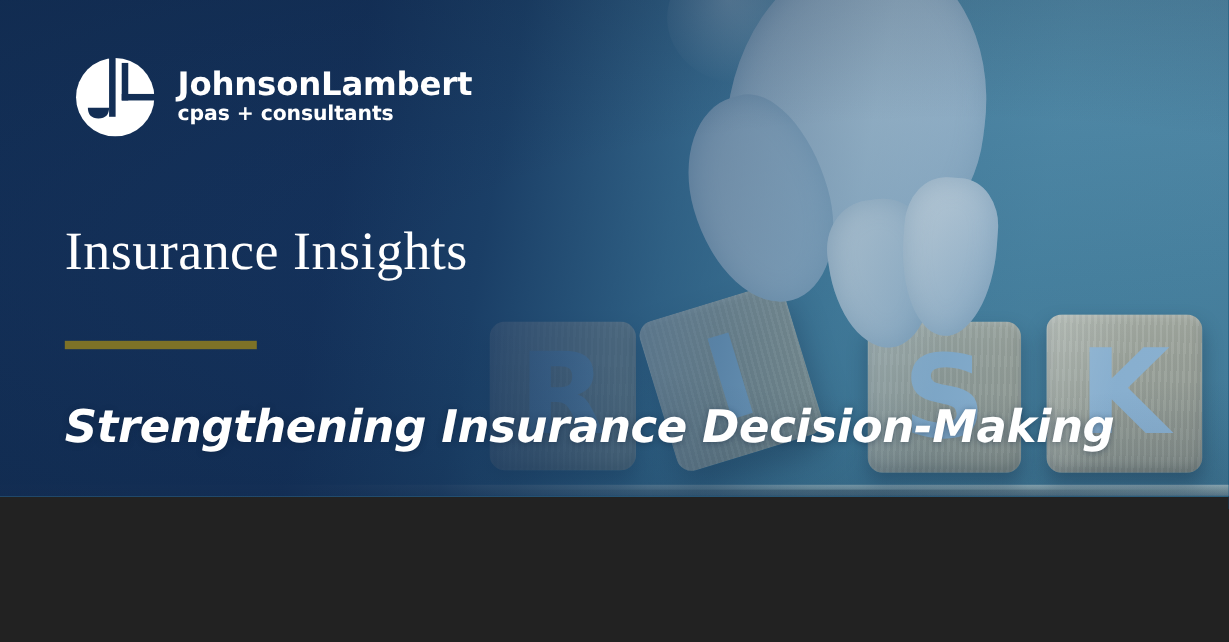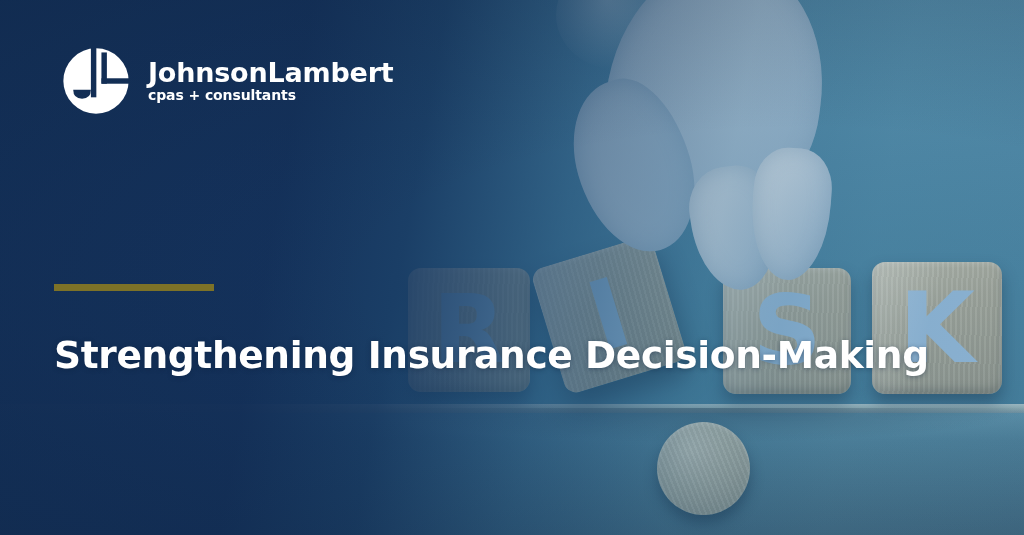--- a/index.html
+++ b/index.html
@@ -10,7 +10,7 @@
   #banner {
     position: relative;
     width: 1024px;
-    height: 535px;
+    height: 414px;
     overflow: hidden;
     font-family: "Liberation Sans", sans-serif;
     background: #0369a1;

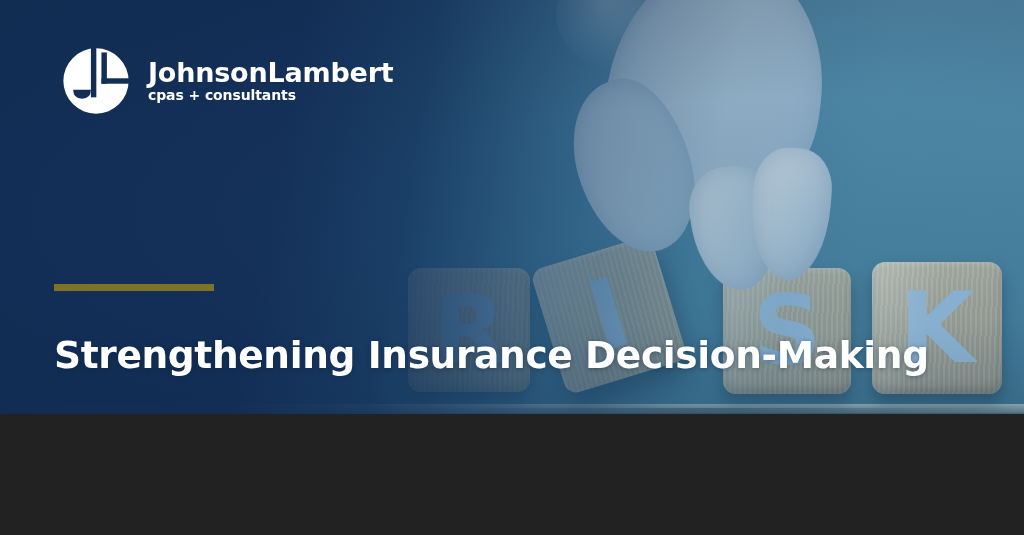--- a/index.html
+++ b/index.html
@@ -178,7 +178,7 @@
   .logo-tag {
     font-family: "DejaVu Sans", sans-serif;
     font-weight: 700;
-    font-size: 14px;
+    font-size: 17px;
     letter-spacing: -0.1px;
     color: #ffffff;
     line-height: 1.1;

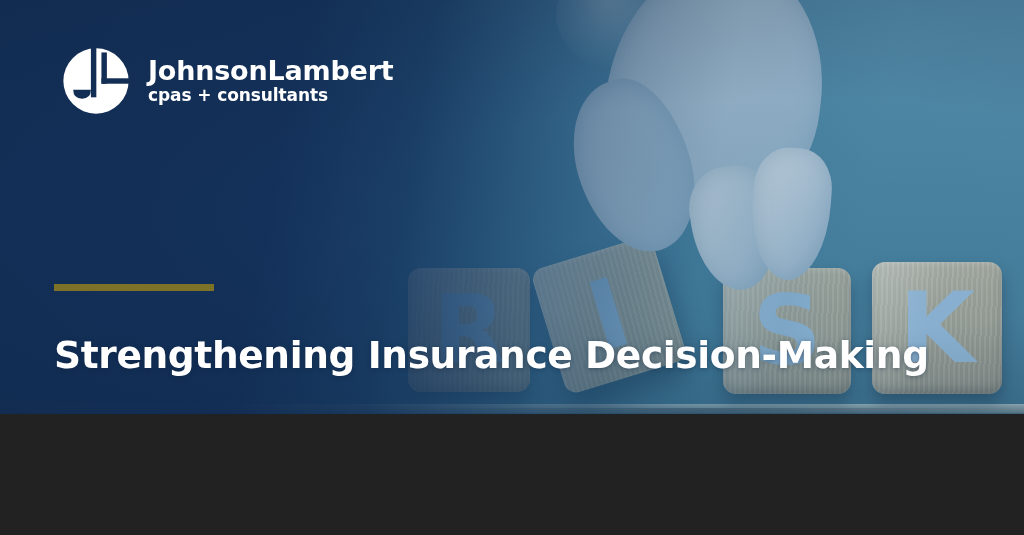--- a/index.html
+++ b/index.html
@@ -286,6 +286,7 @@
       </div>
     </div>
 
+    <div class="eyebrow">Insurance Insights</div>
 
     <div class="rule"></div>
 

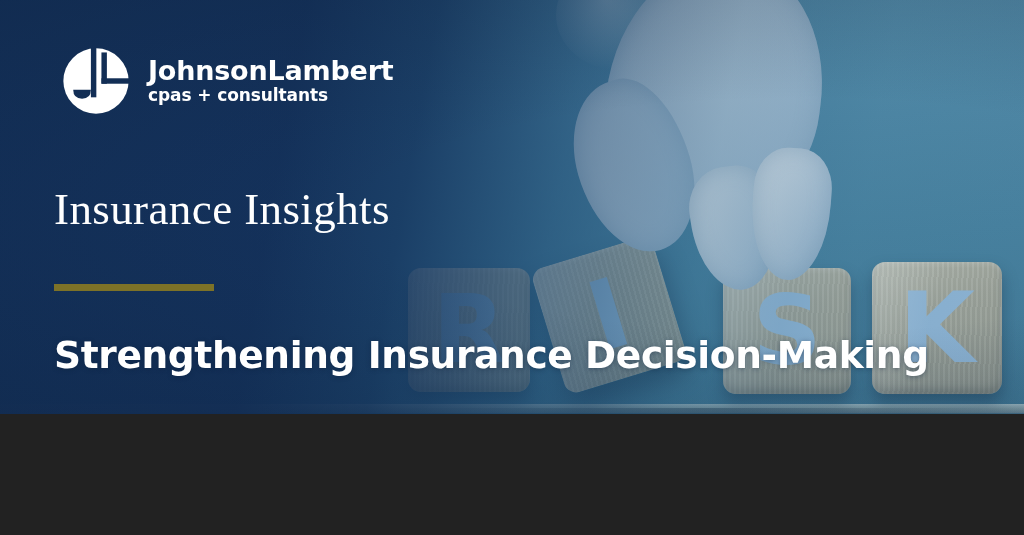--- a/index.html
+++ b/index.html
@@ -215,7 +215,7 @@
     color: #ffffff;
     text-shadow: 0 1px 5px rgba(12,32,58,.42);
   }
-  .headline .ln { display: block; white-space: nowrap; }
+  .headline .ln { display: block; white-space: nowrap; font-style: italic; }
 </style>
 </head>
 <body>

